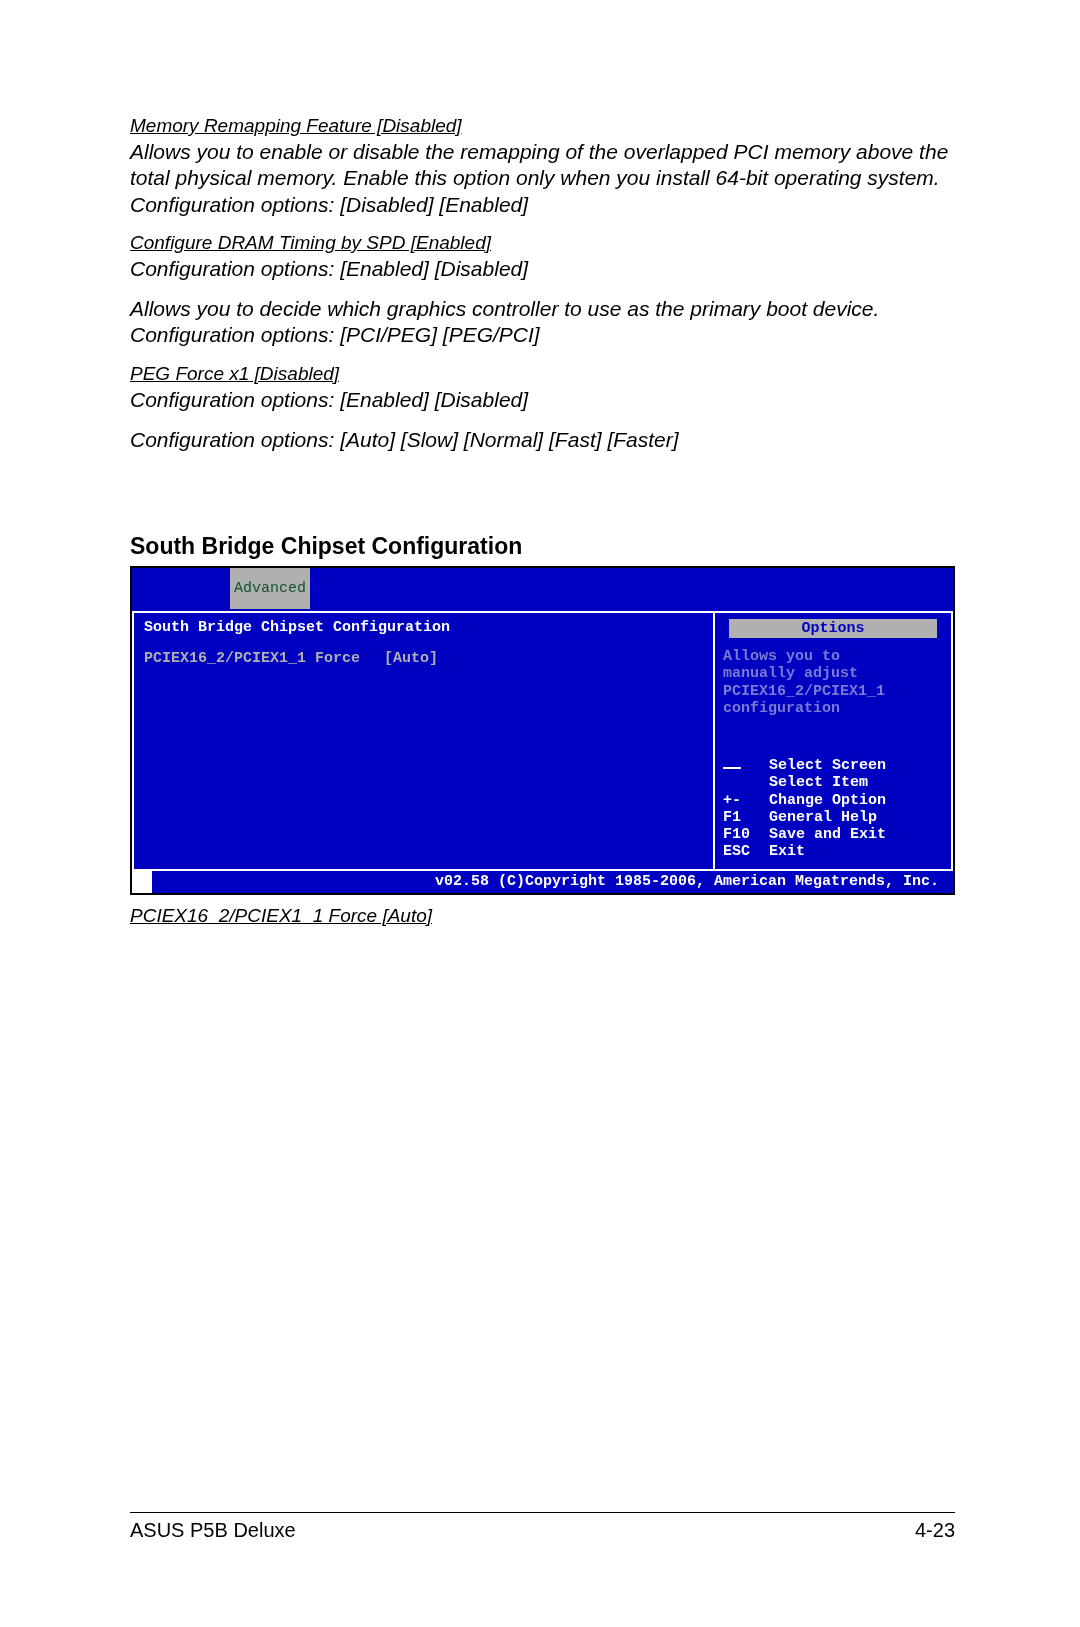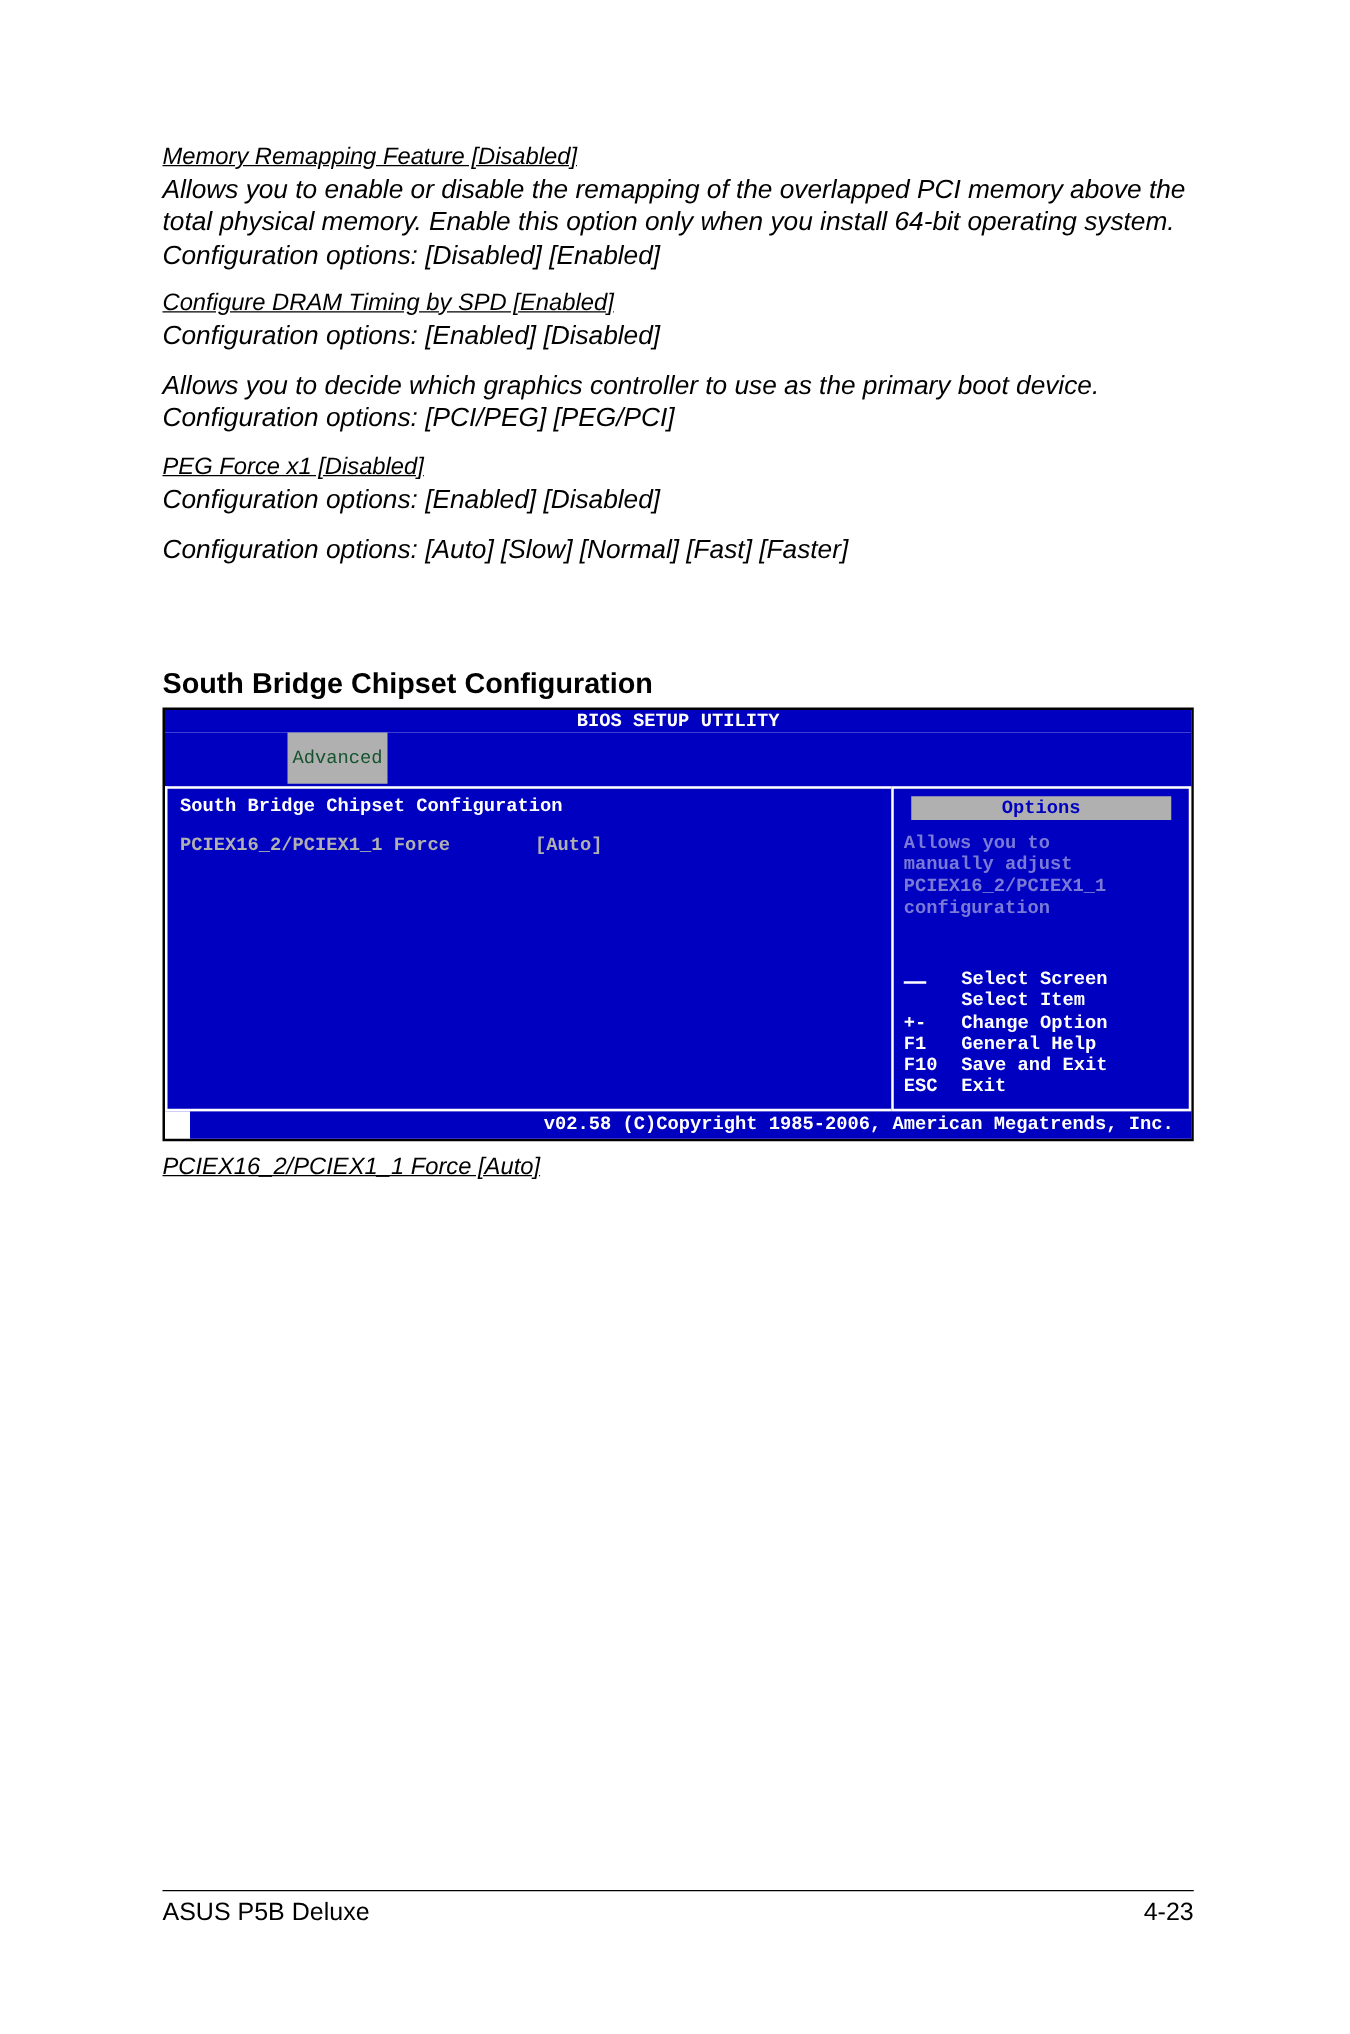--- a/index.html
+++ b/index.html
@@ -155,7 +155,6 @@
   <h2 class="section-heading">South Bridge Chipset Configuration</h2>
 
   <div class="bios">
-    <div class="bios-top">BIOS SETUP UTILITY</div>
     <div class="bios-tabs">
       <span class="bios-tab">Advanced</span>
     </div>

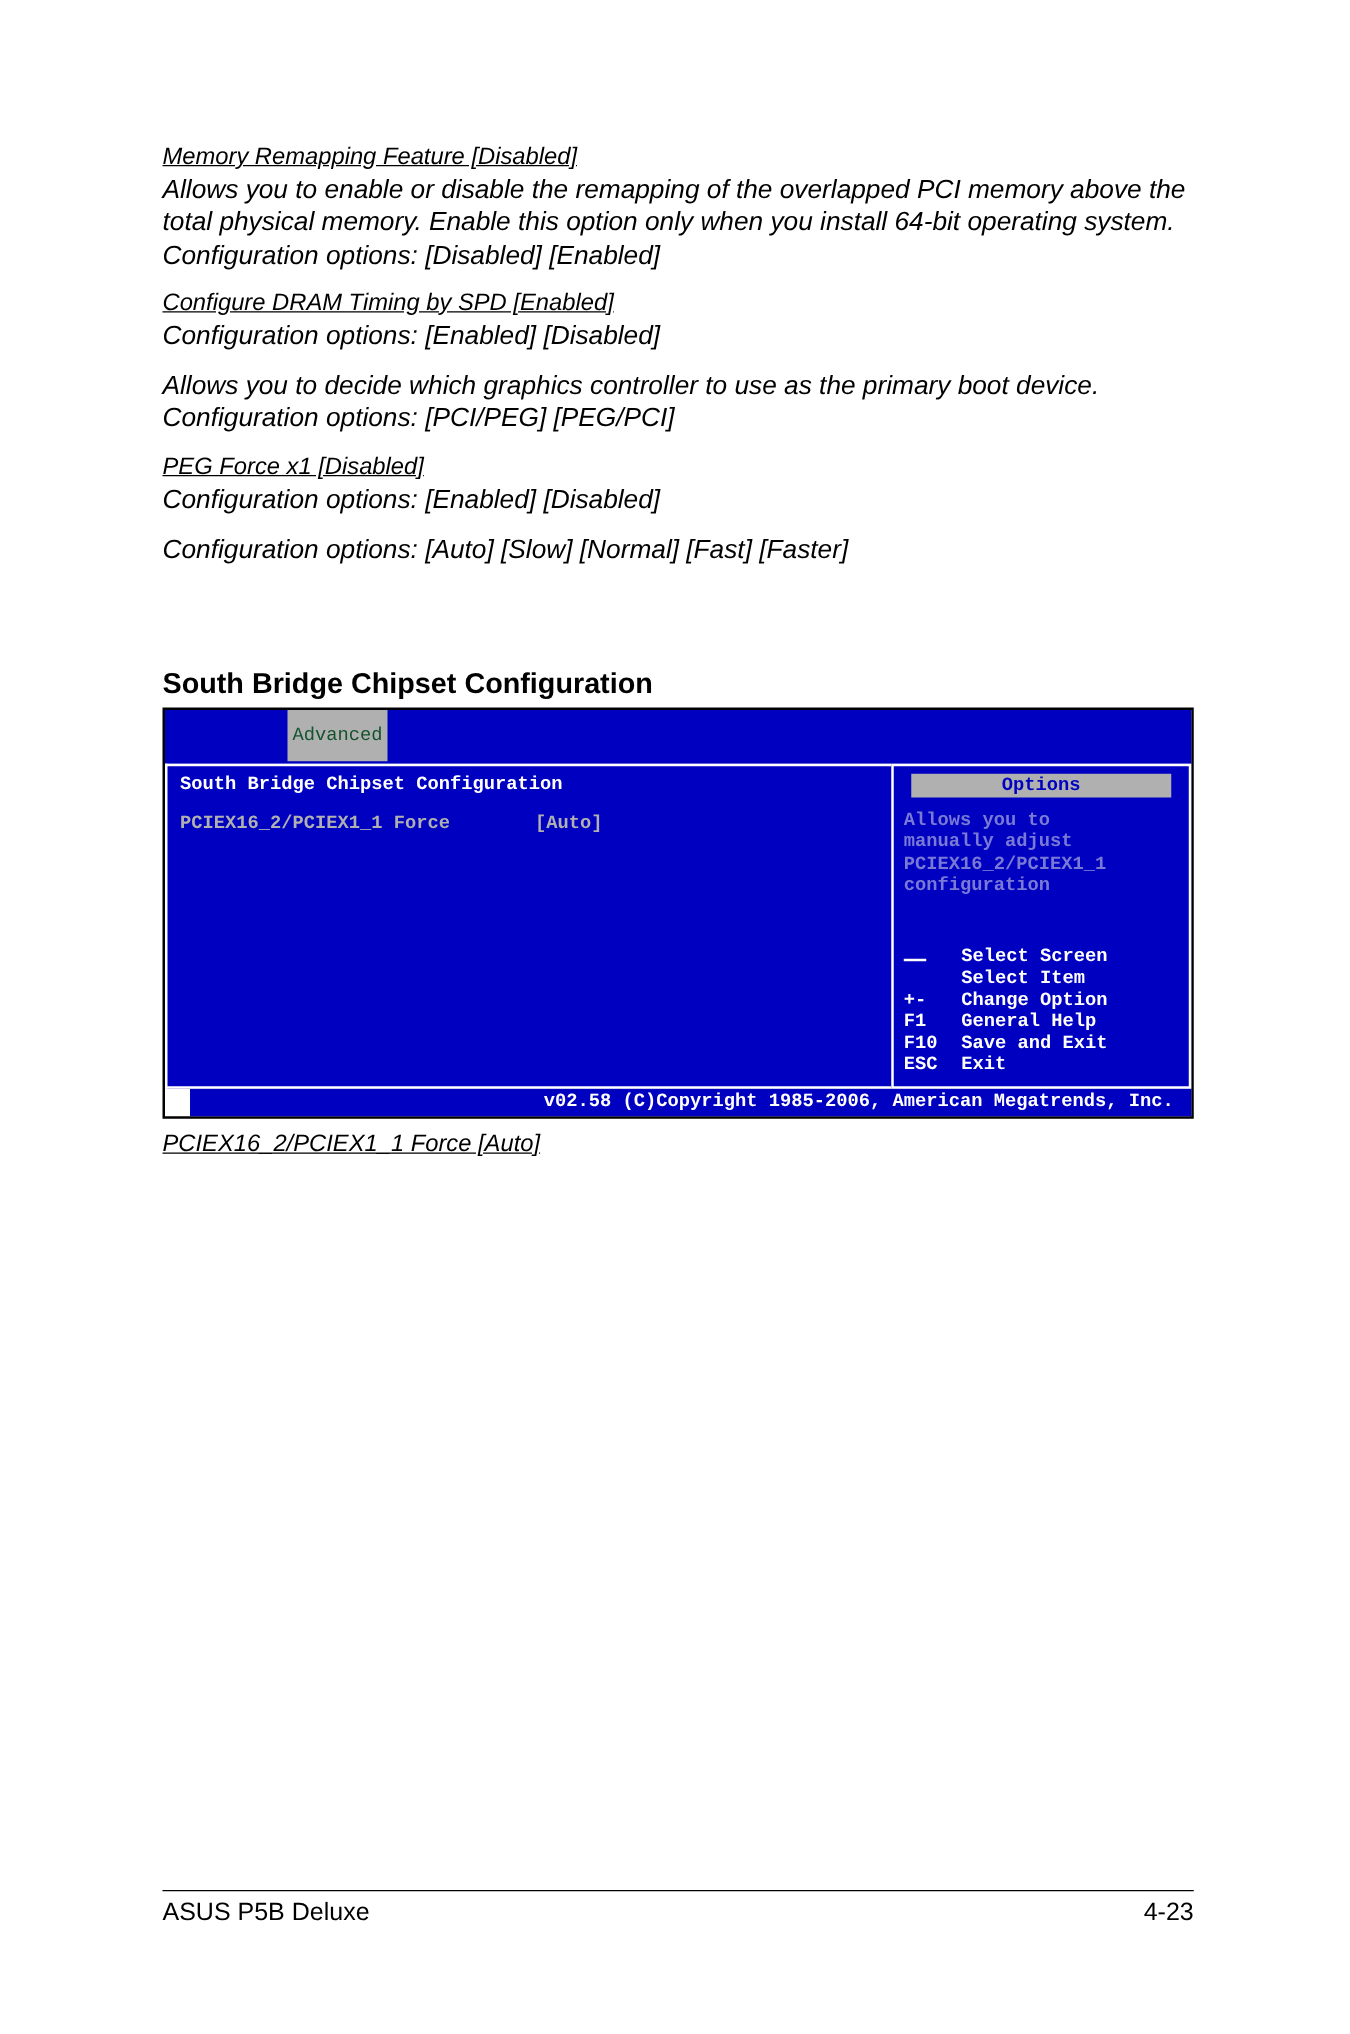--- a/index.html
+++ b/index.html
@@ -73,7 +73,7 @@
     font-weight: bold;
     margin-bottom: 14px;
   }
-  .bios-row { display: flex; gap: 44px; }
+  .bios-row { display: flex; }
   .bios-row .bl-opt { color: #b0b0b0; font-weight: bold; width: 240px; }
   .bios-row .bl-val { color: #b0b0b0; font-weight: bold; }
   .bios-right {

